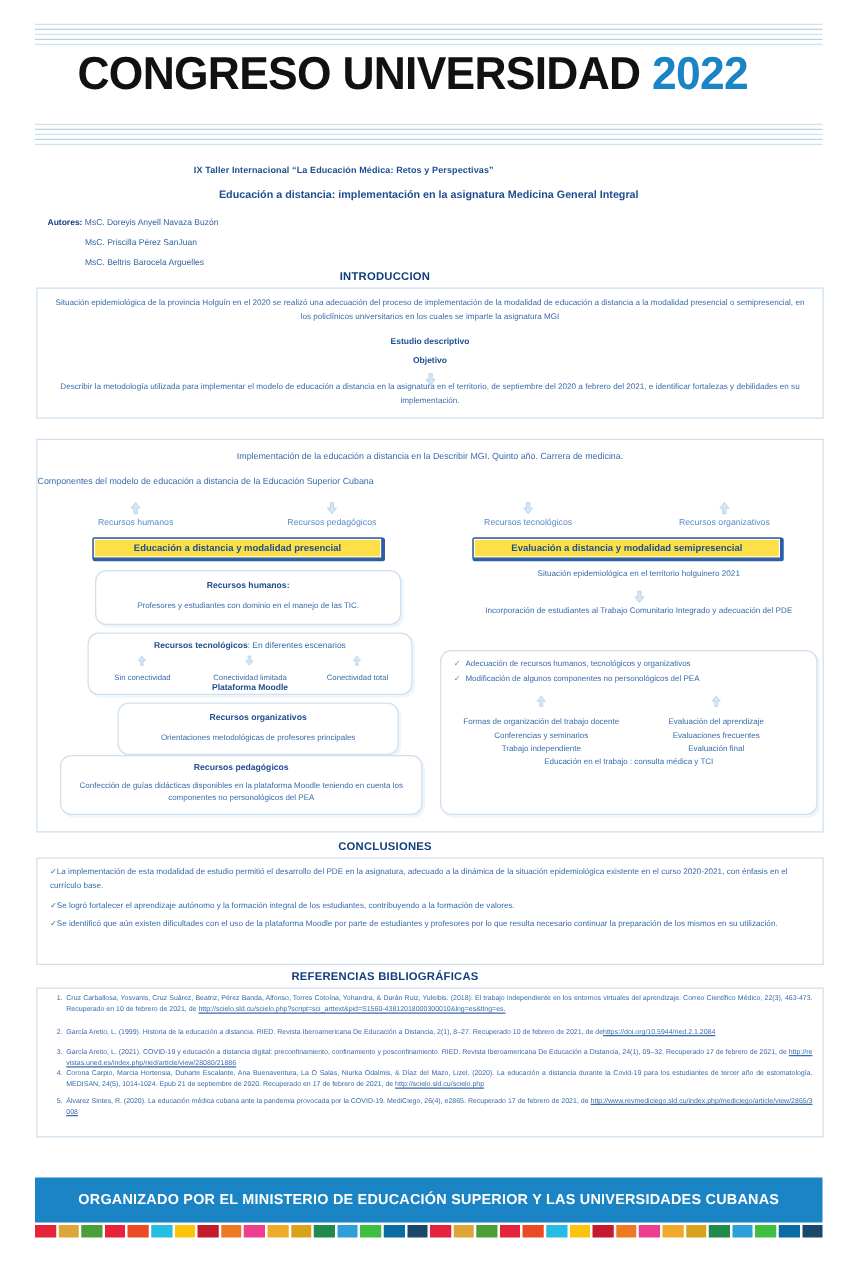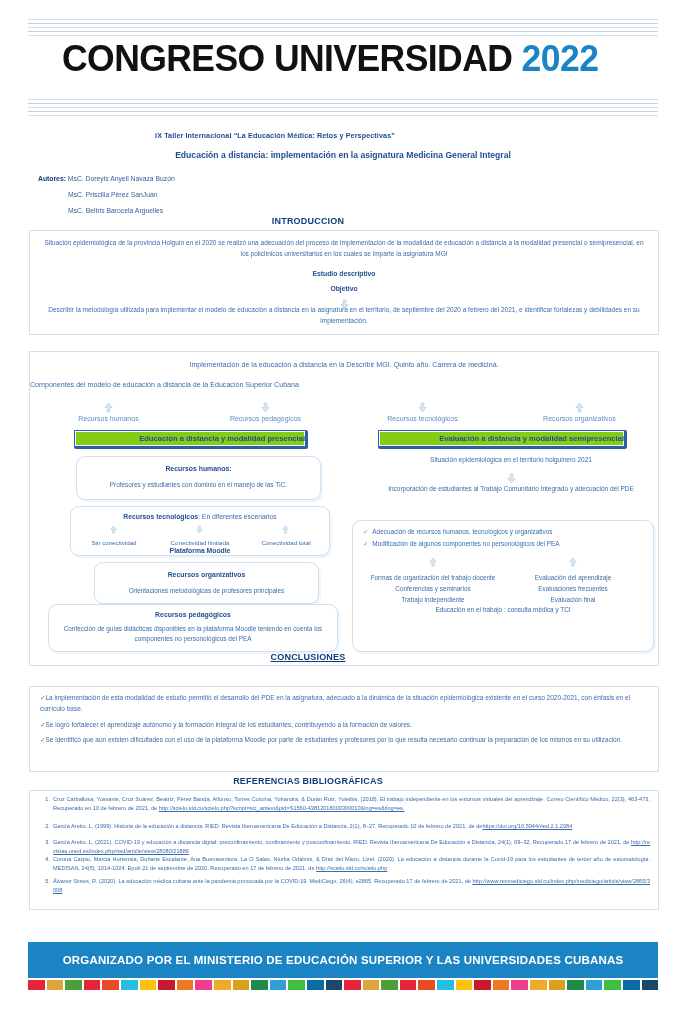--- a/index.html
+++ b/index.html
@@ -81,7 +81,7 @@
   .modebox{
     position:absolute;top:78px;border:1px solid #2b5fa8;
     box-shadow:0 0 0 1px #ffffff inset, 1px 1px 0 1px #2b5fa8;
-    background:#84cc16;text-align:right;font-size:7.6px;font-weight:bold;color:#1f4e90;
+    background:#fde047;text-align:center;font-size:7.6px;font-weight:bold;color:#1f4e90;
     padding:3px 0;border-radius:1px;
   }
   #mode-left{left:44px;width:230px;}

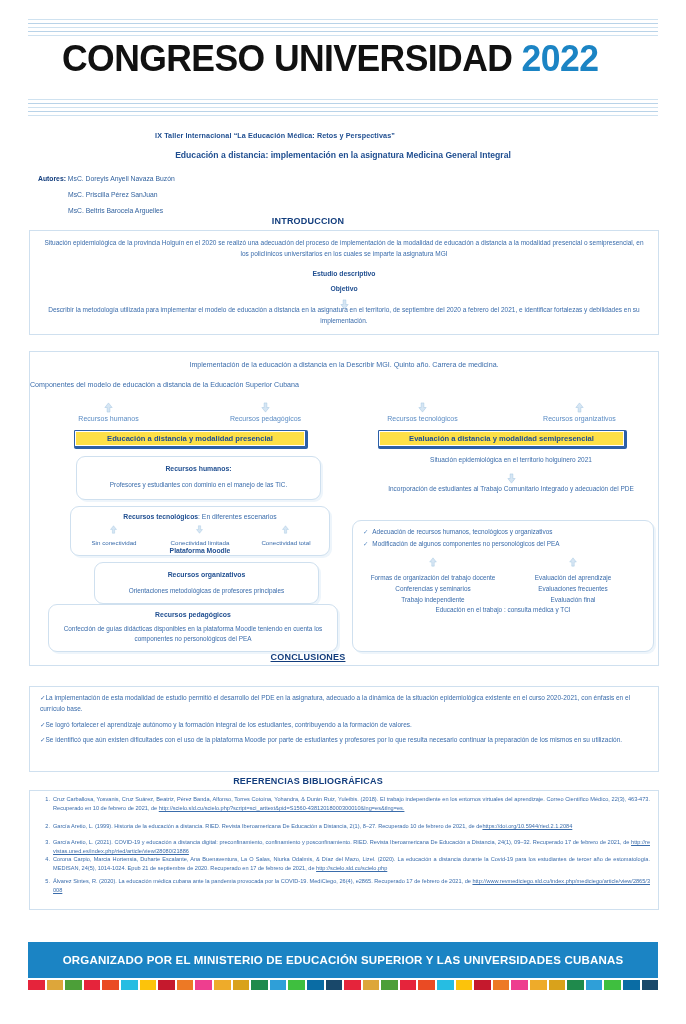--- a/index.html
+++ b/index.html
@@ -47,7 +47,7 @@
   }
   #t-intro{top:216px;}
   #t-des{top:338px;margin-top:28px;}
-  #t-conc{top:652px;text-decoration:underline;}
+  #t-conc{top:672px;}
   #t-ref{top:776px;}
 
   

